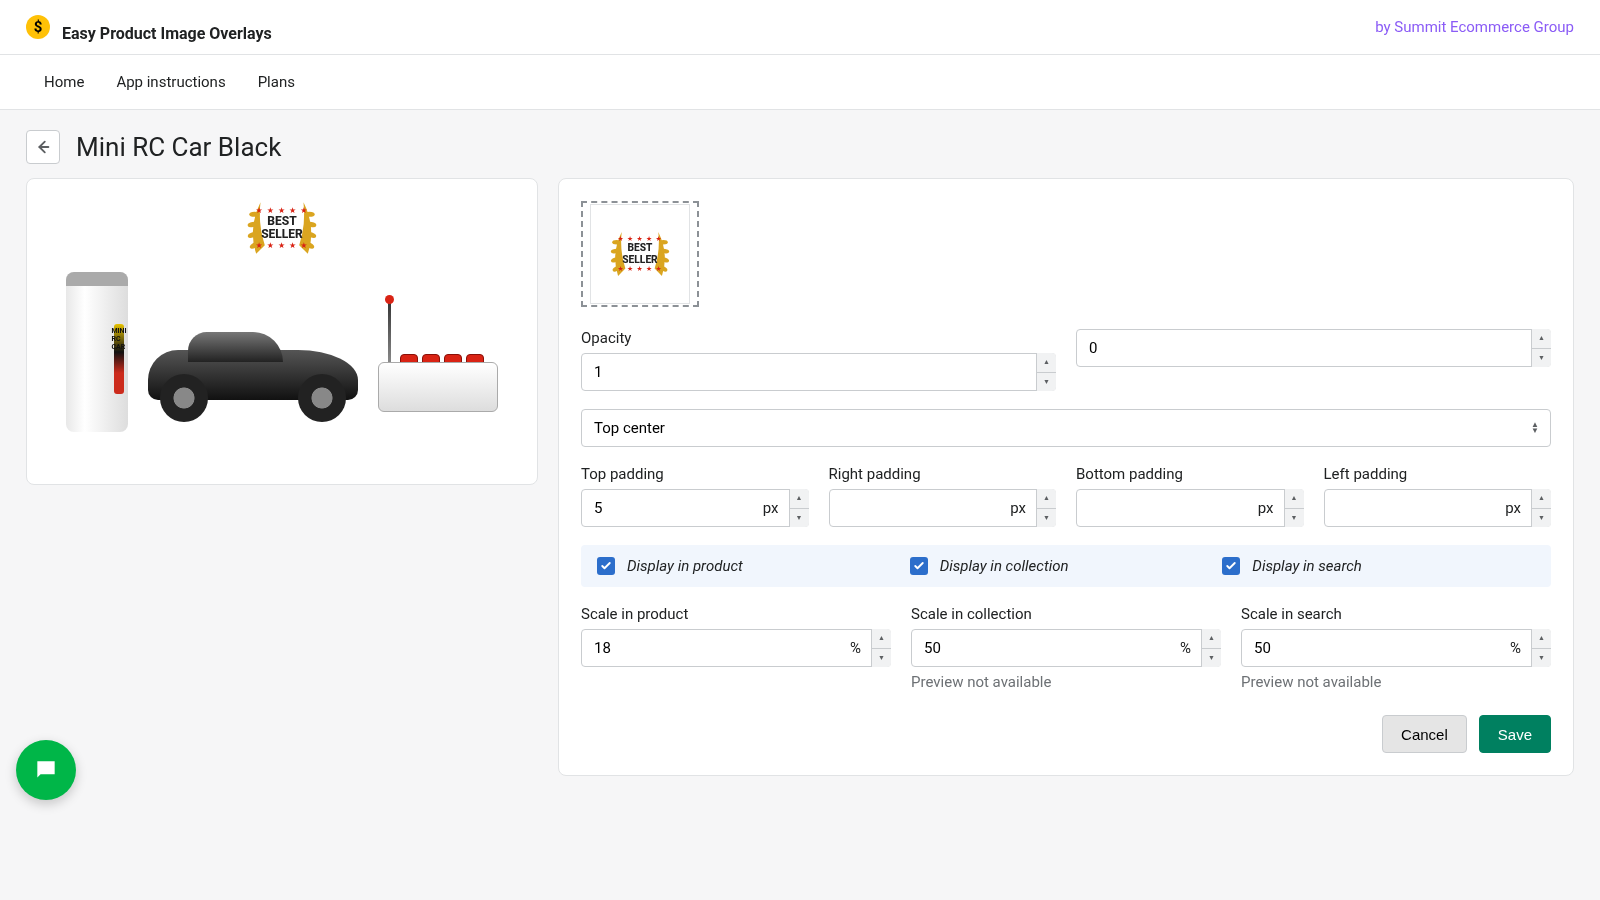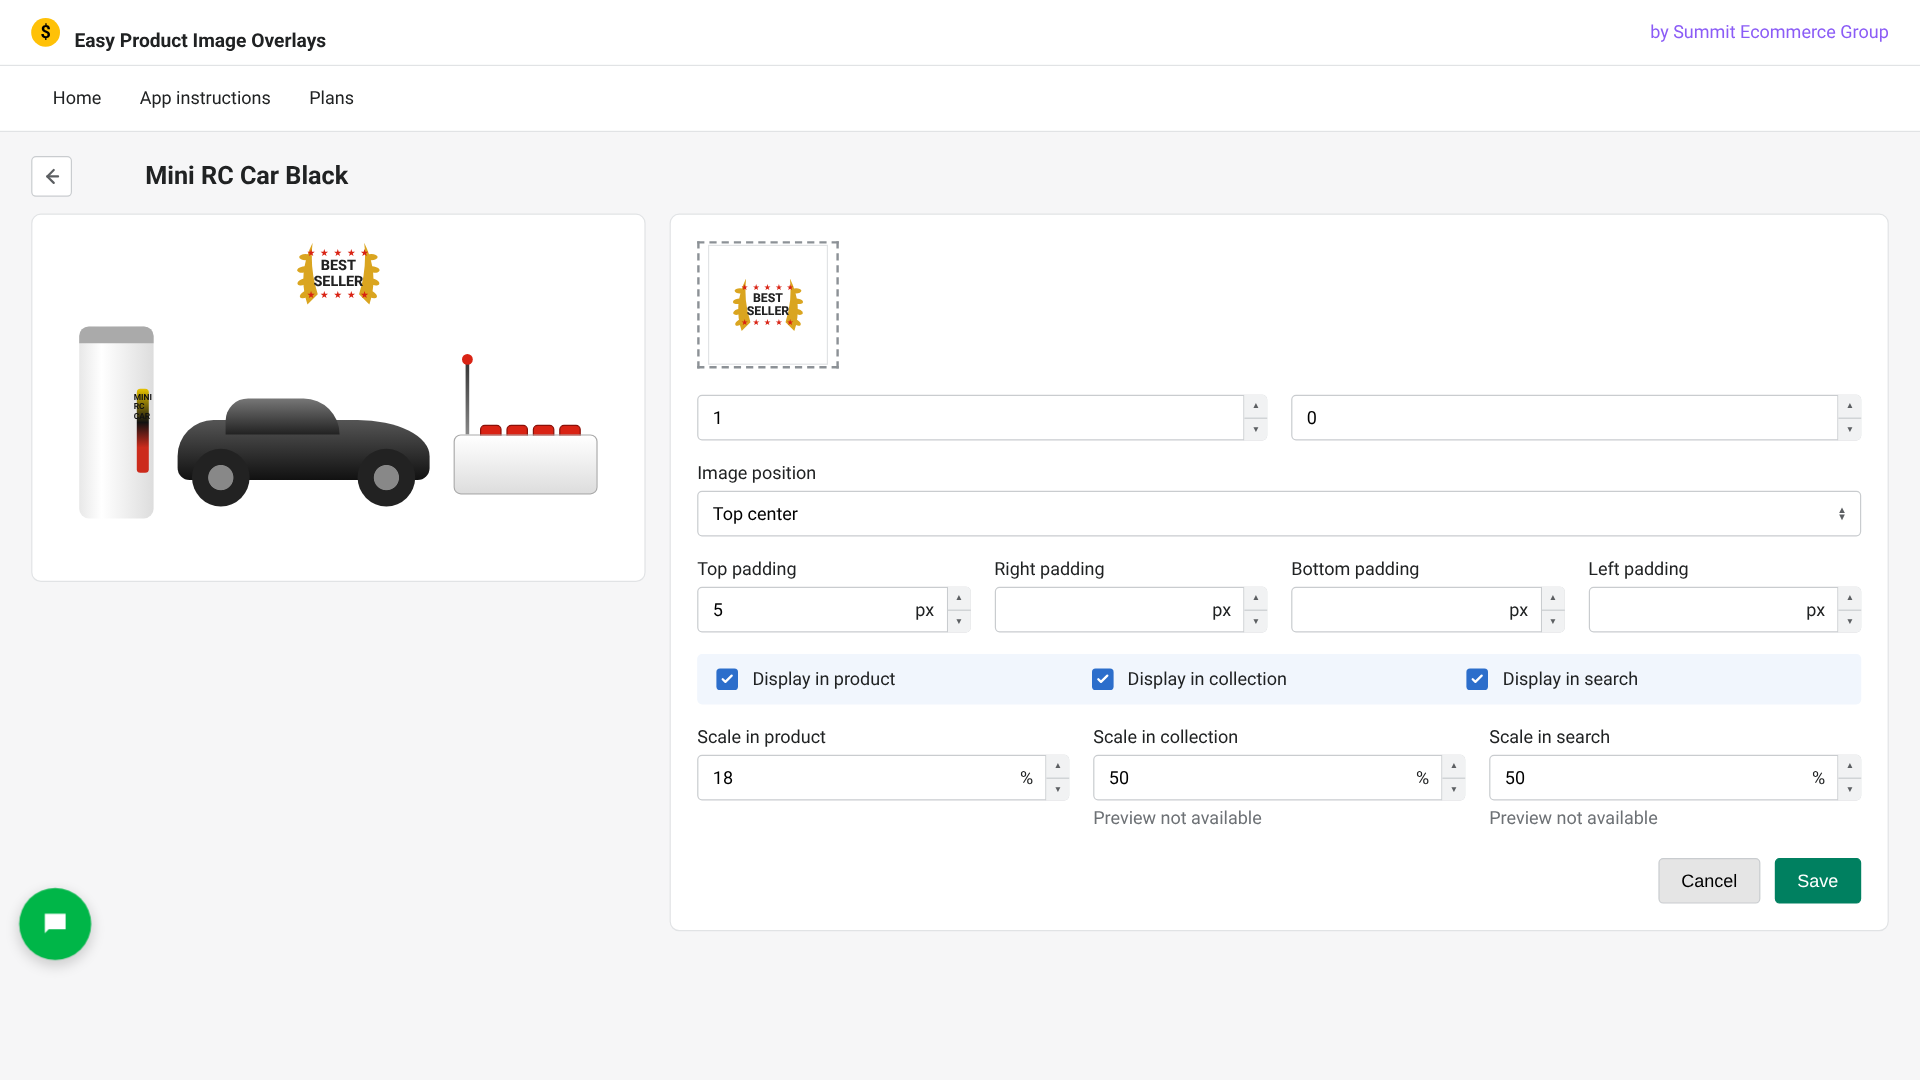--- a/index.html
+++ b/index.html
@@ -16,7 +16,7 @@
 
 .page-header { display: flex; align-items: center; gap: 16px; padding: 20px 26px 14px; }
 .back-btn { width: 34px; height: 34px; border: 1px solid #c9cccf; border-radius: 4px; background: #fff; display: flex; align-items: center; justify-content: center; cursor: pointer; }
-.page-title { font-size: 21px; font-weight: 700; margin-left: 45px; }
+.page-title { font-size: 26px; font-weight: 400; }
 
 .content { display: flex; gap: 20px; padding: 0 26px; }
 .preview-card { background: #fff; border-radius: 8px; width: 512px; height: 307px; border: 1px solid #e1e3e5; position: relative; display: flex; align-items: center; justify-content: center; }

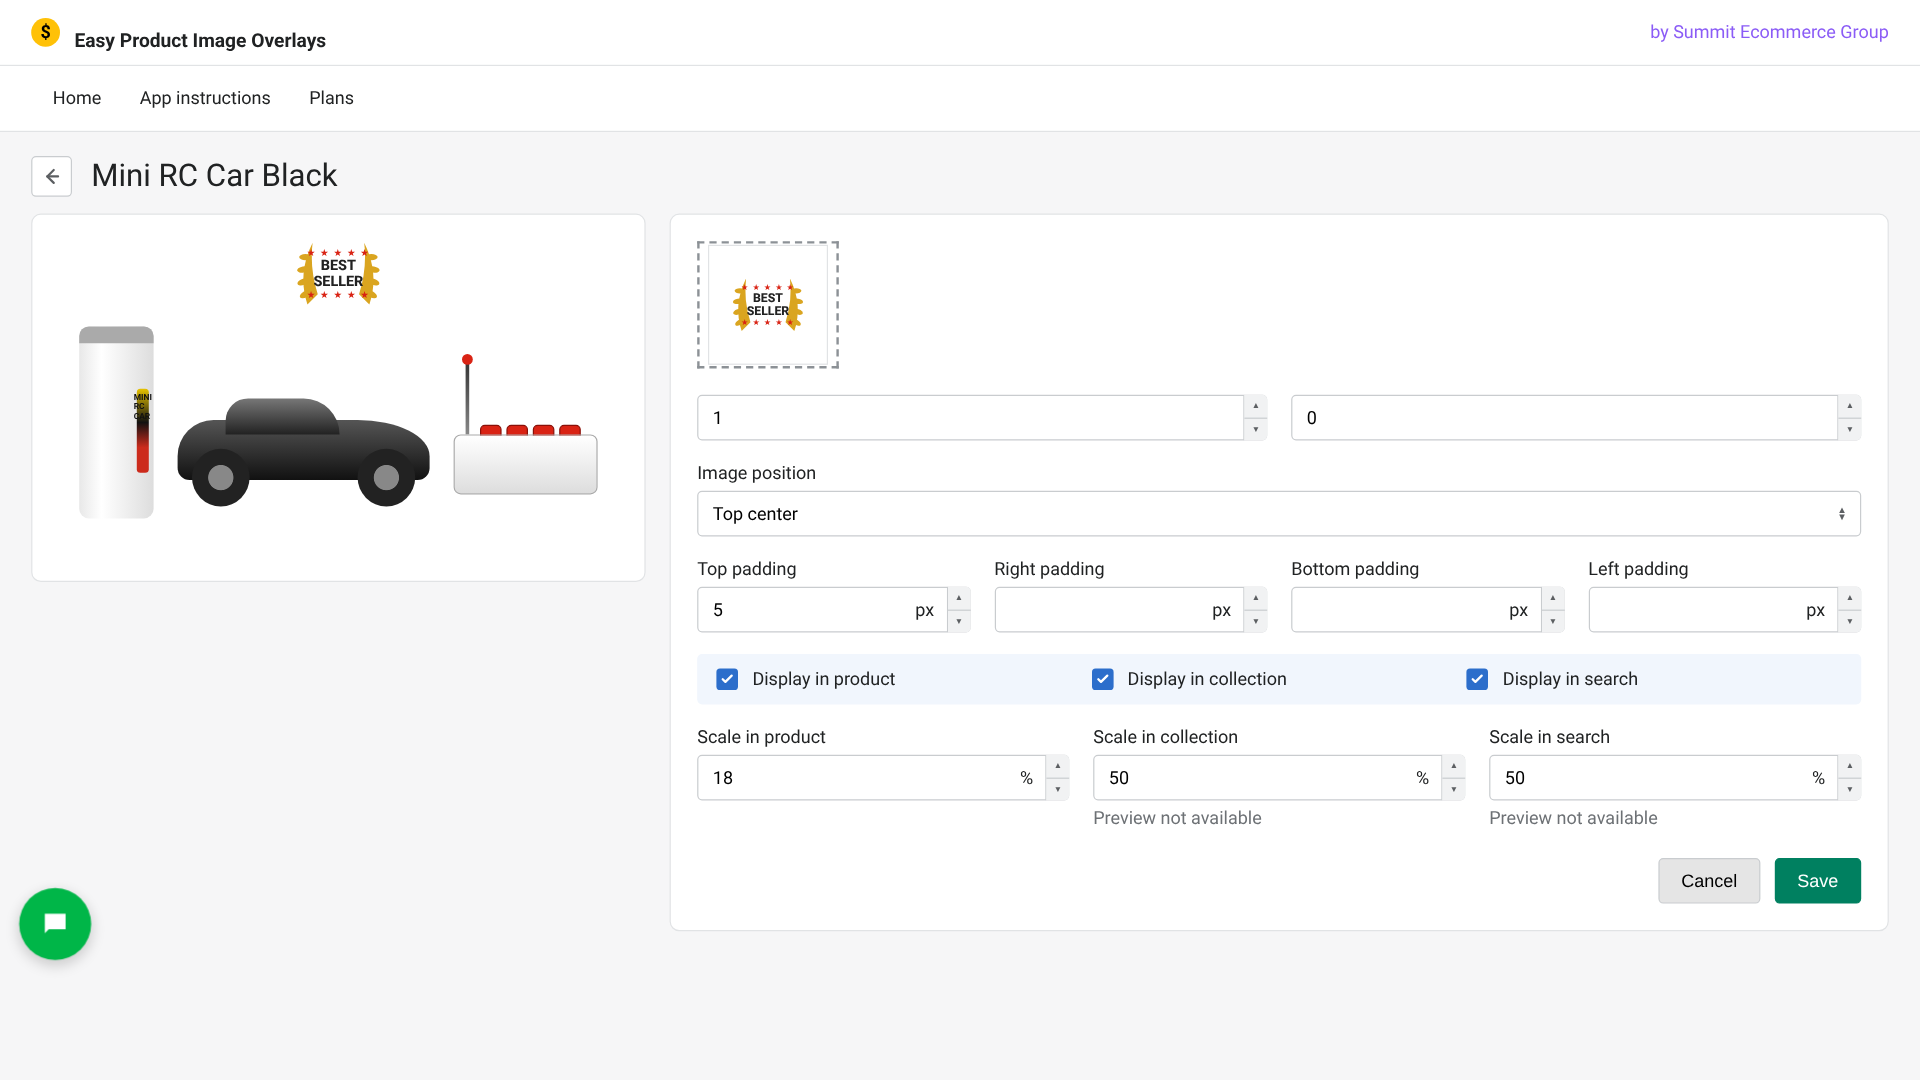--- a/index.html
+++ b/index.html
@@ -181,6 +181,7 @@
 
     <div class="form-row">
       <div class="field">
+        <label>Opacity</label>
         <div class="input-wrap">
           <input type="text" value="1" style="">
           <div class="spinner">

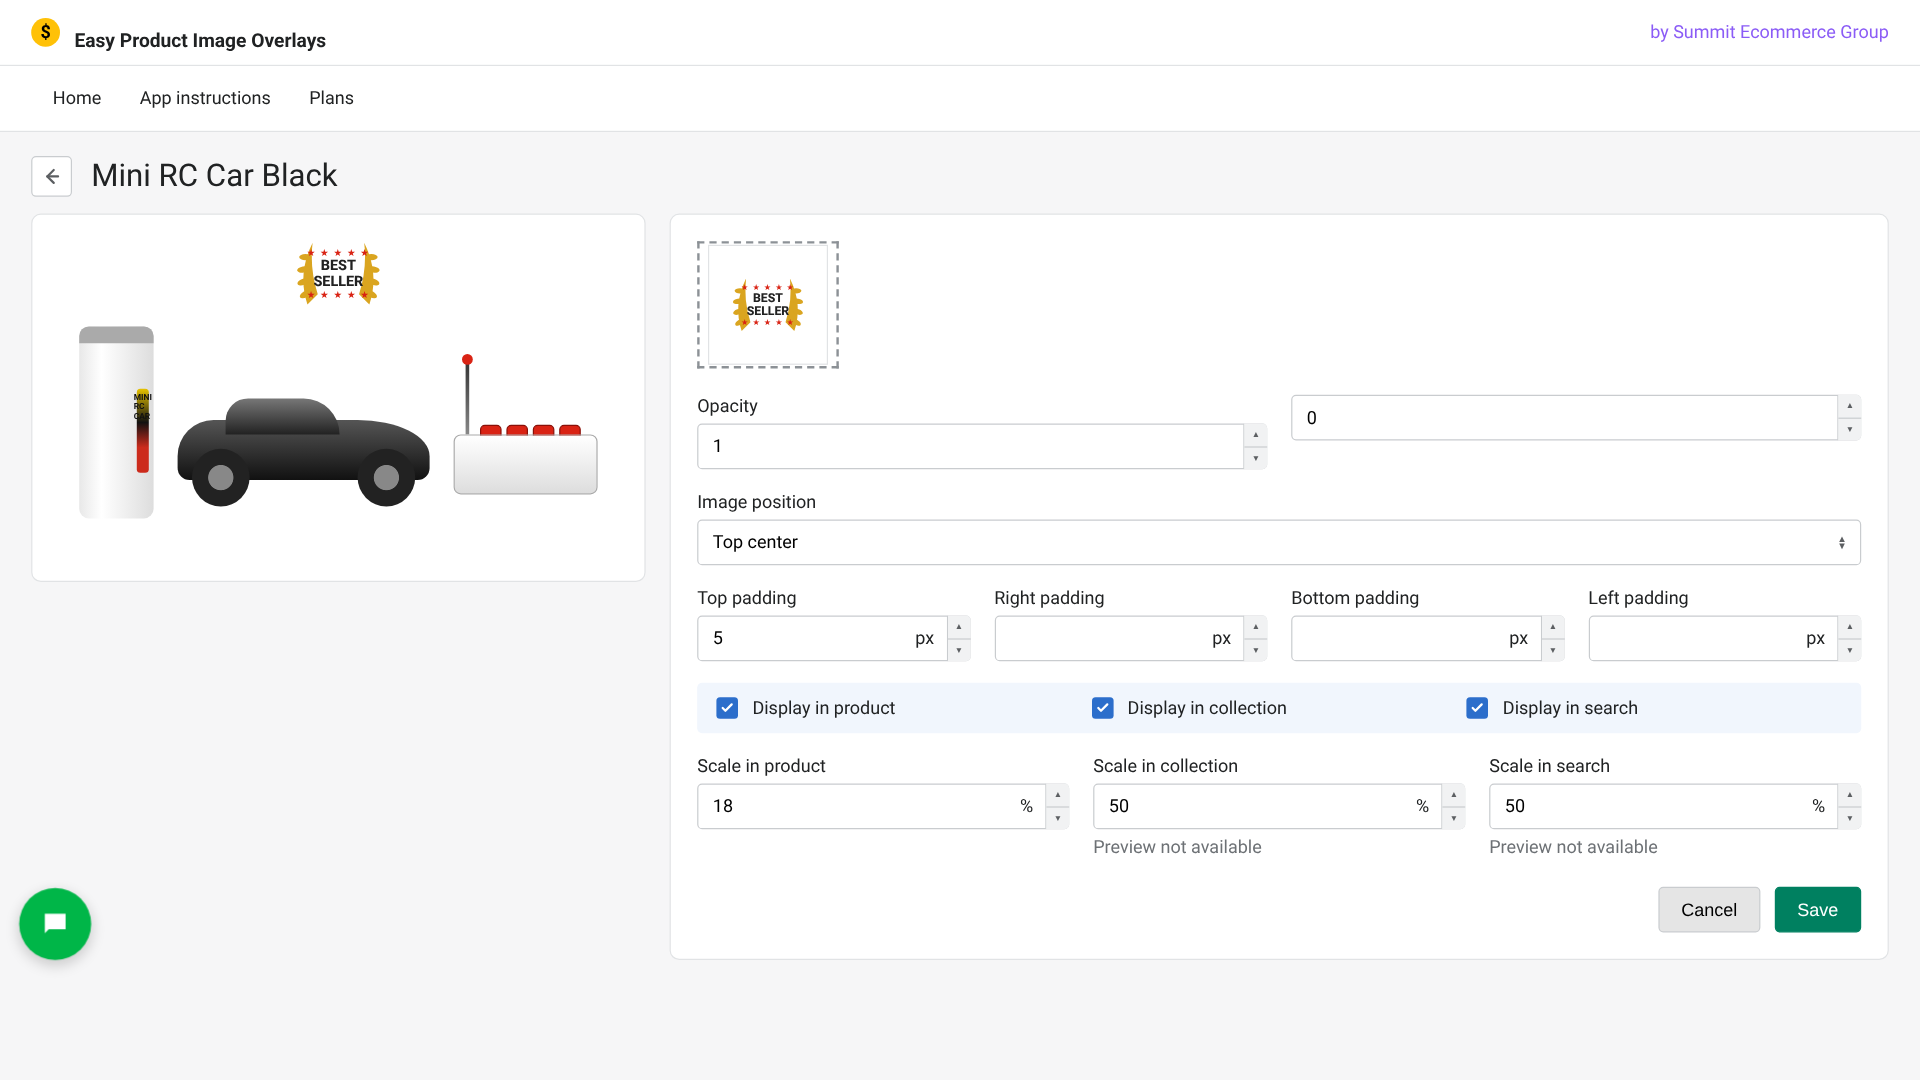--- a/index.html
+++ b/index.html
@@ -203,7 +203,6 @@
 
     <div class="form-row">
       <div class="field">
-        <label>Image position</label>
         <div class="select-wrap">
           <select>
             <option>Top center</option>

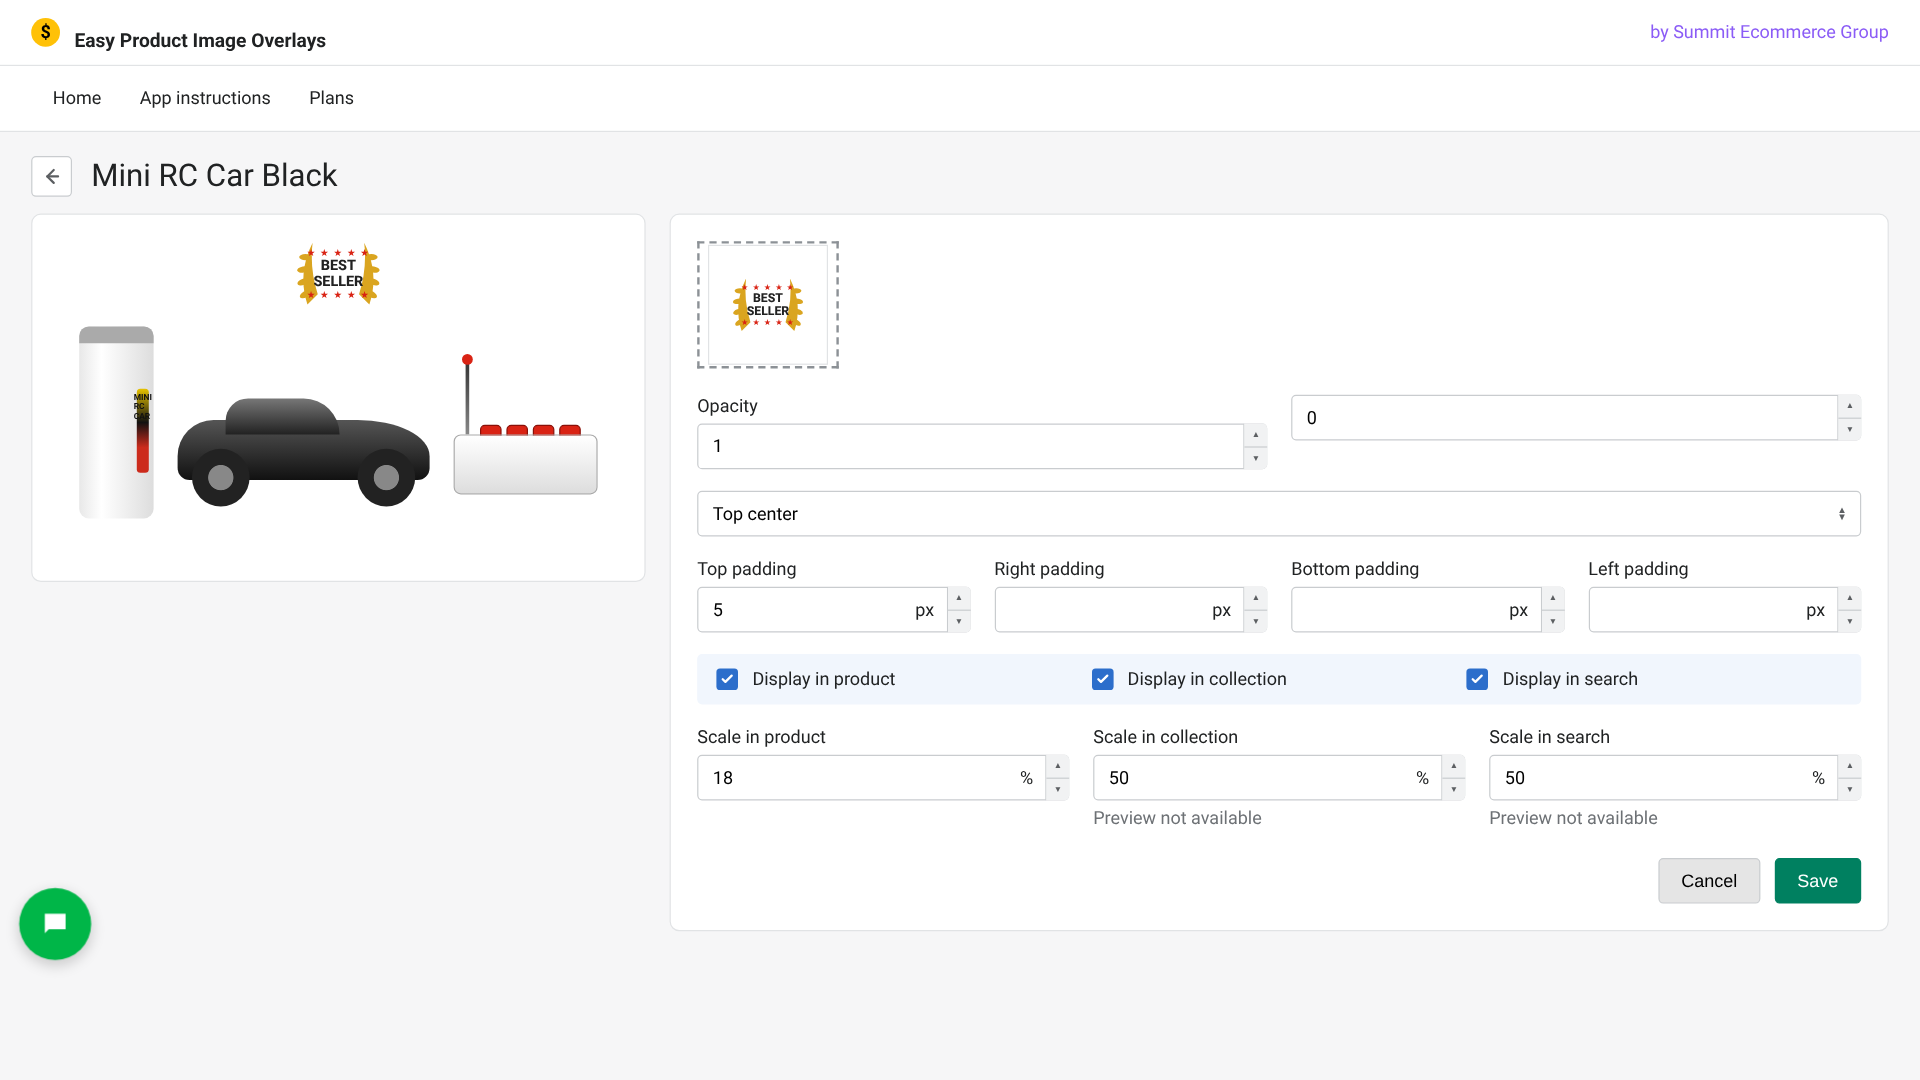--- a/index.html
+++ b/index.html
@@ -64,7 +64,7 @@
 .select-arrows { position:absolute; right:12px; top:50%; transform:translateY(-50%); display:flex; flex-direction:column; font-size:8px; color:#5c5f62; line-height:0.7; }
 
 .checkbox-row { background:#f1f6fd; border-radius:4px; padding: 12px 16px; display:flex; gap:0; margin-bottom: 18px; }
-.checkbox-item { flex:1; display:flex; gap:12px; }
+.checkbox-item { flex:1; display:flex; gap:12px;font-style:italic; }
 .checkbox { width:18px; height:18px; background:#2c6ecb; border-radius:3px; display:flex; align-items:center; justify-content:center; cursor:pointer; }
 .checkbox svg { width:12px; height:12px; }
 .checkbox-label { font-size:15px; }

